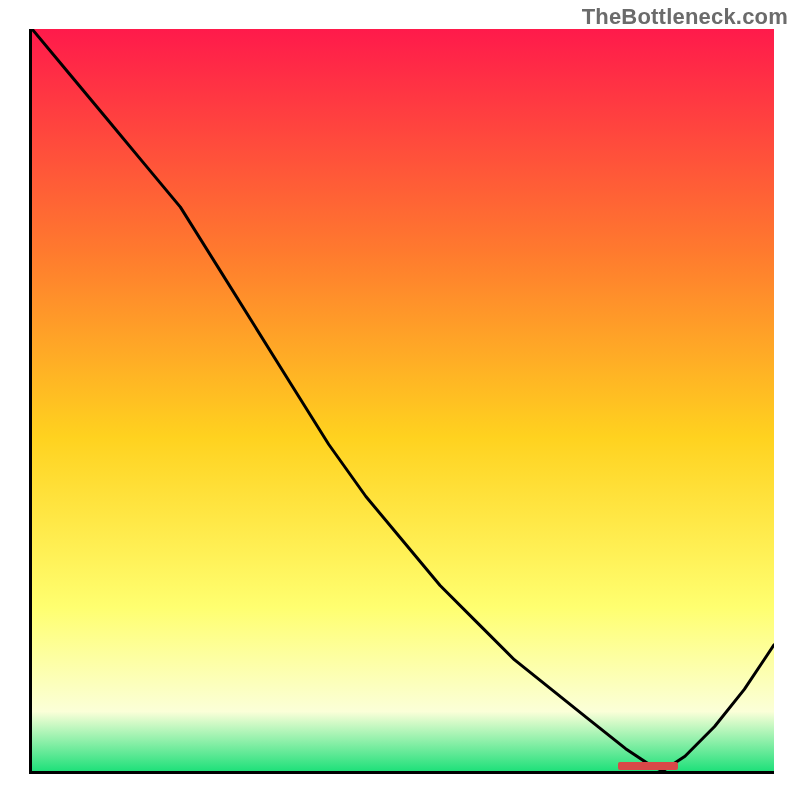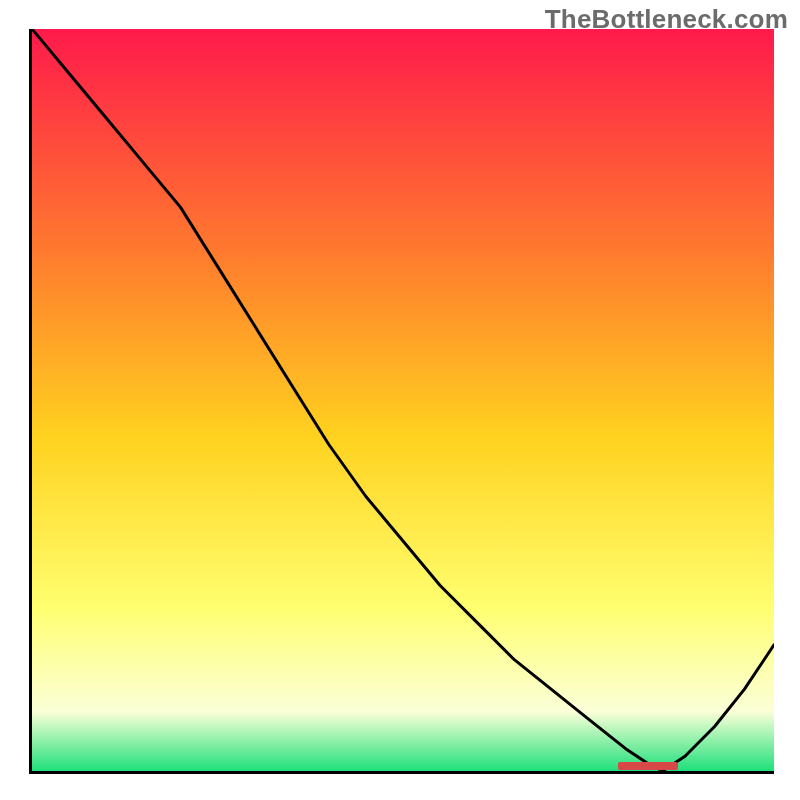--- a/index.html
+++ b/index.html
@@ -20,7 +20,7 @@
     position: absolute;
     top: 4px;
     right: 12px;
-    font-size: 26px;
+    font-size: 22px;
     font-weight: 600;
     color: #6b6b6b;
     letter-spacing: 0.2px;

